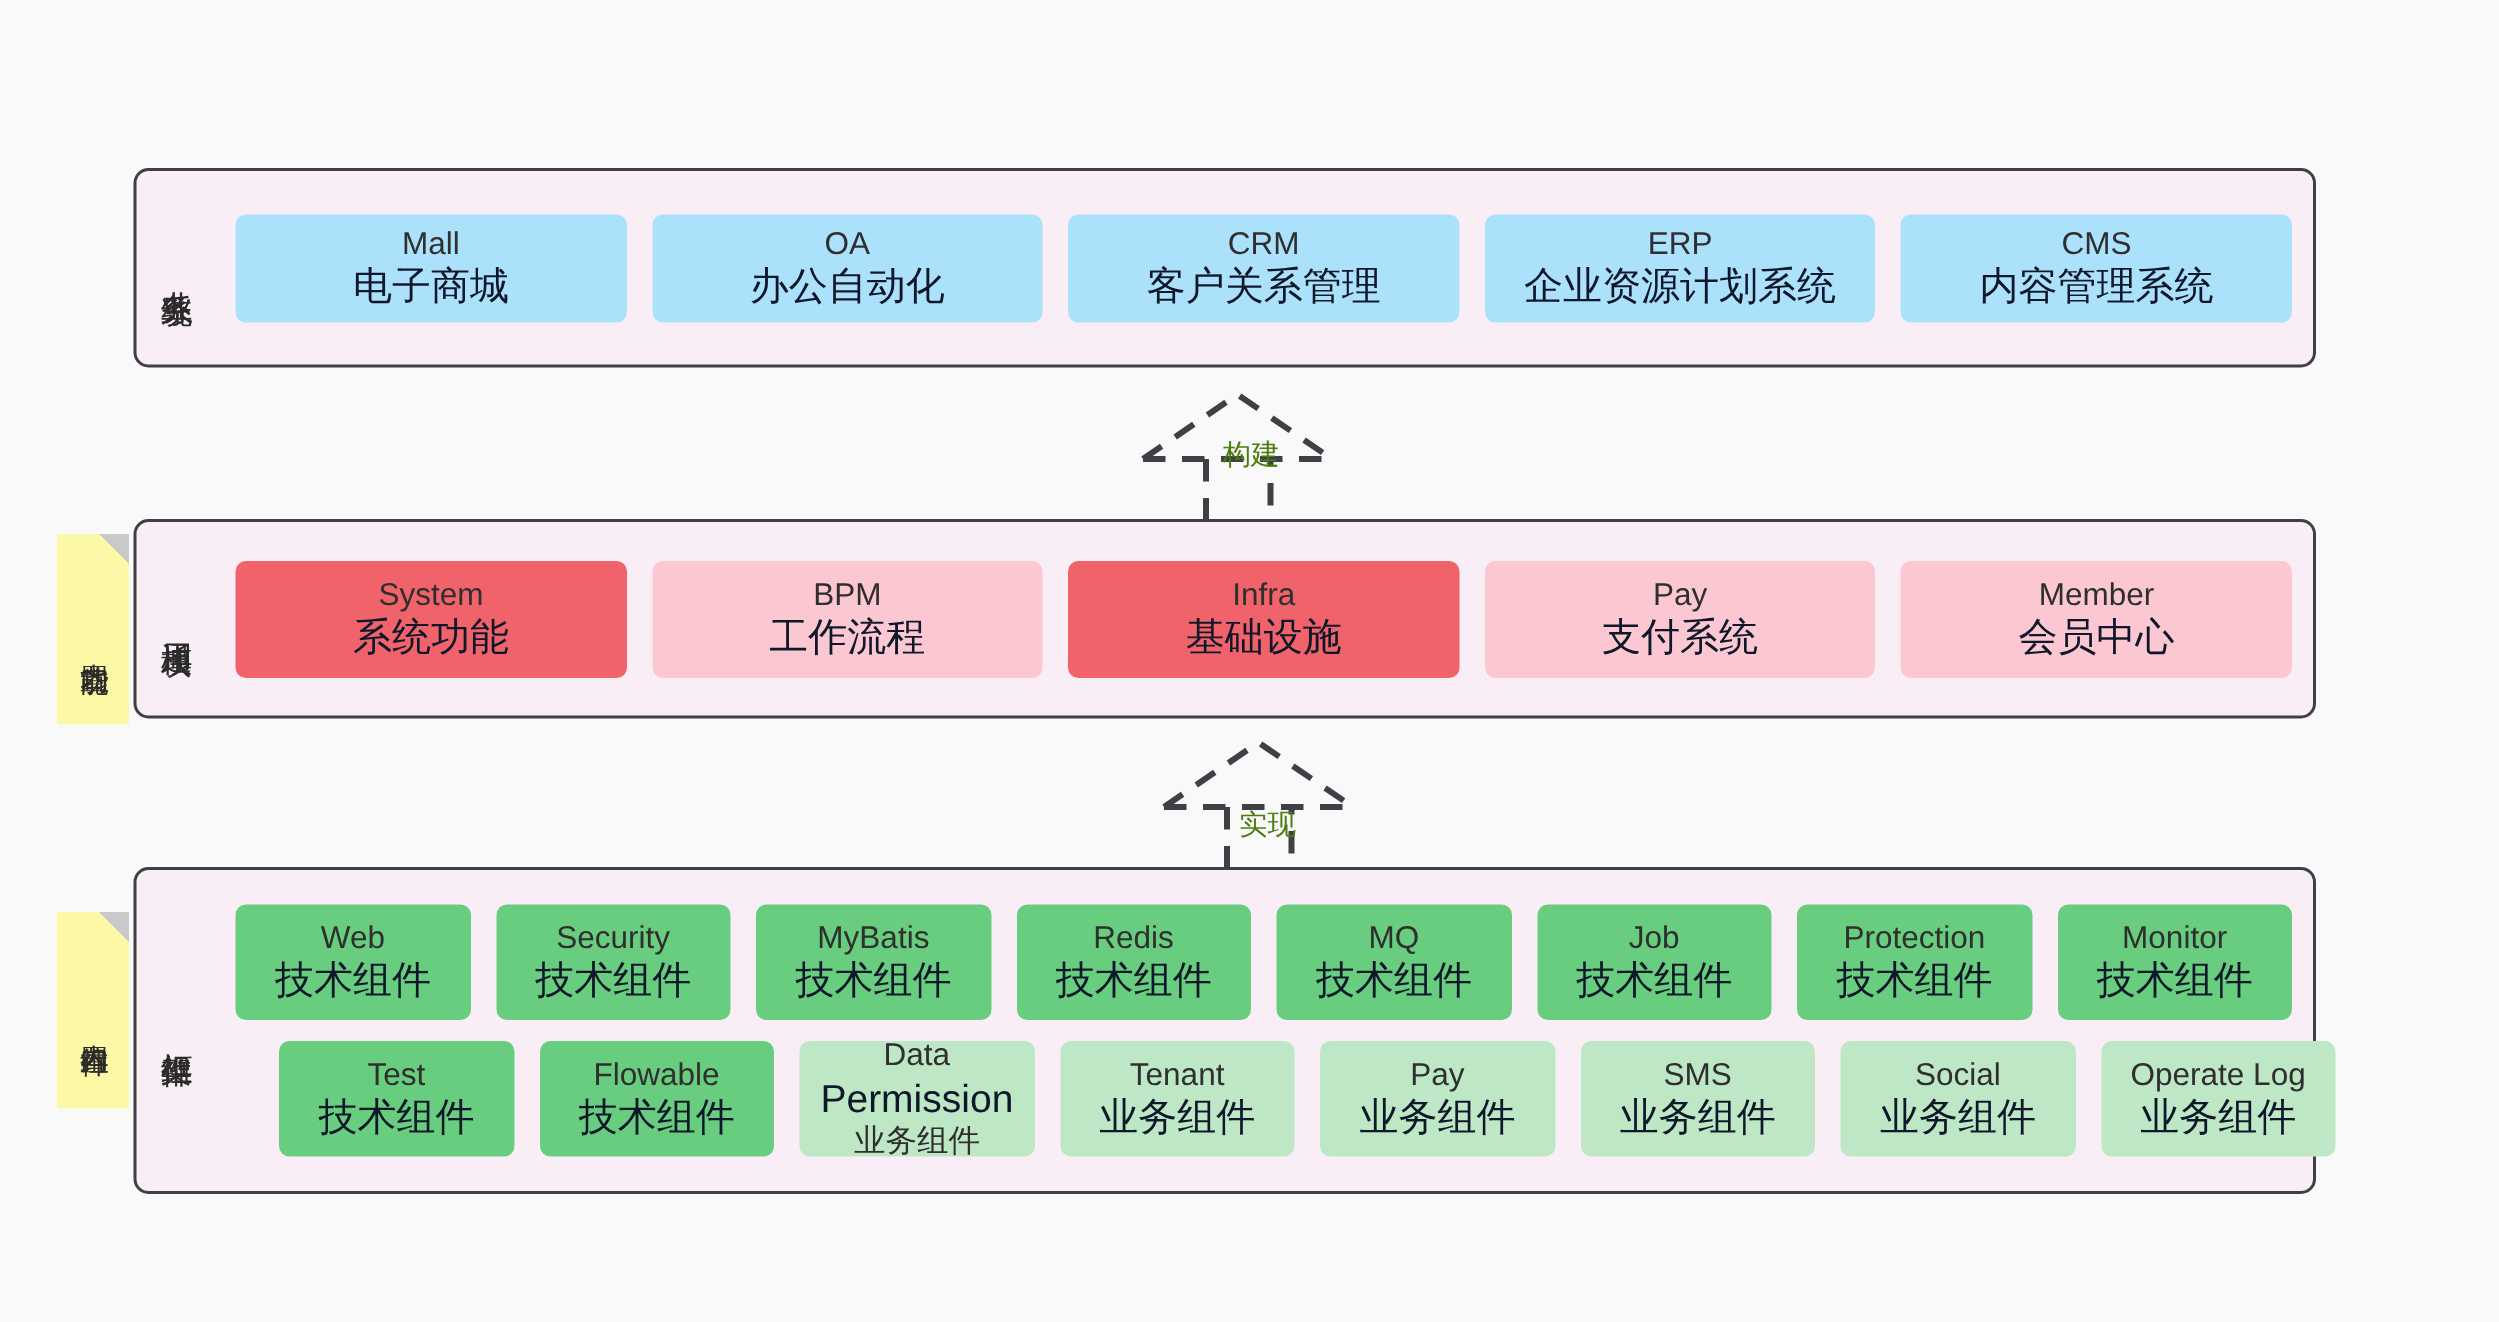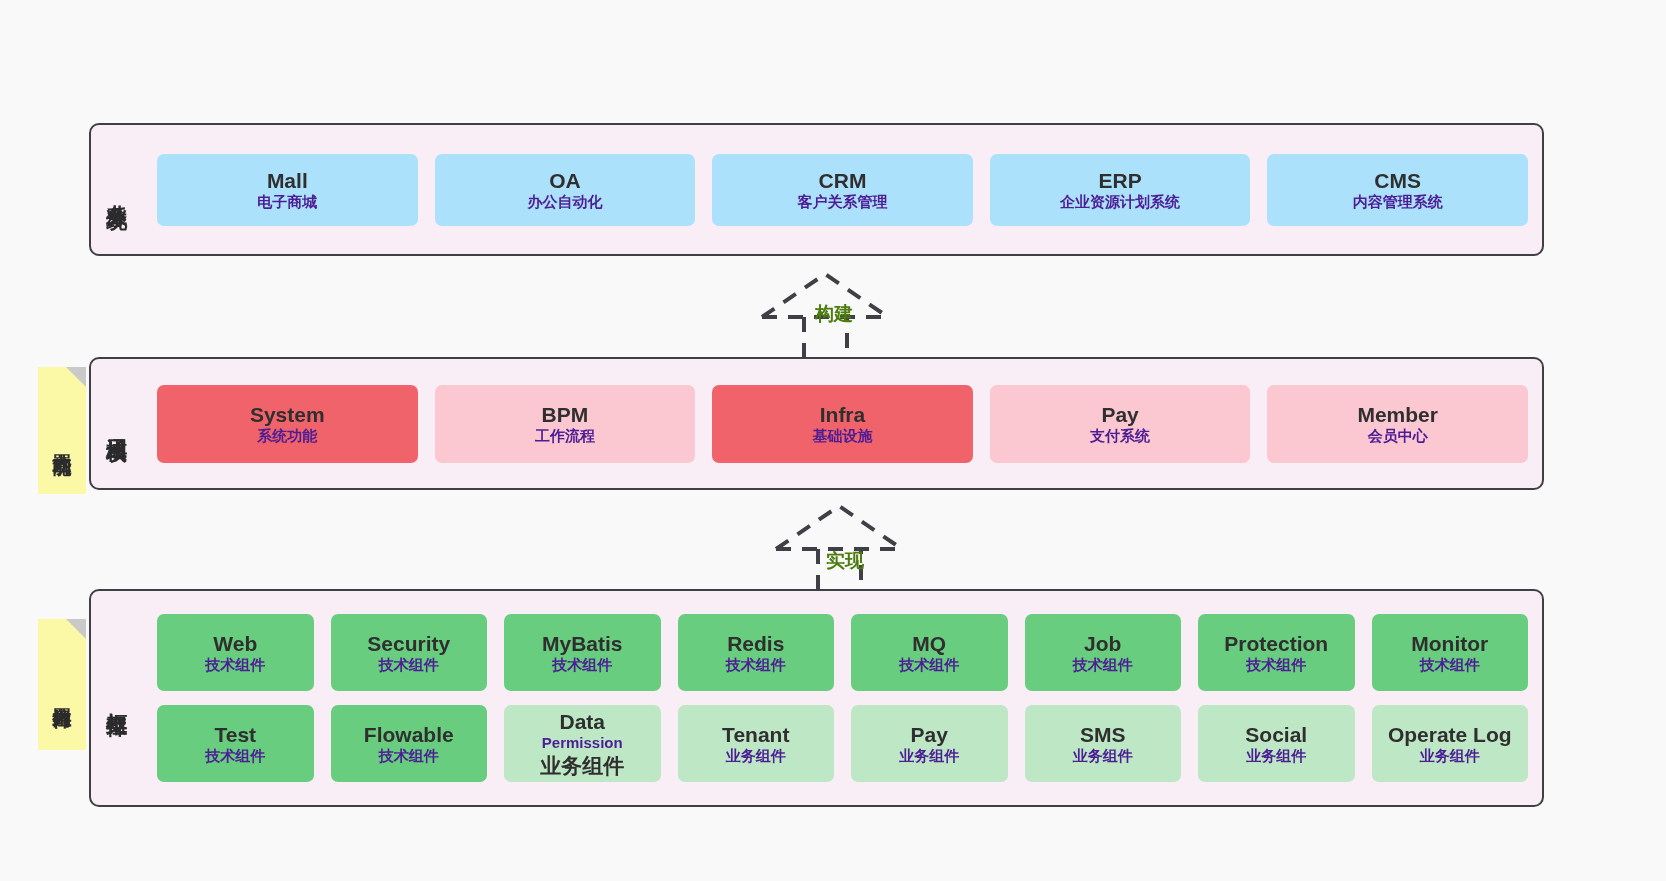--- a/index.html
+++ b/index.html
@@ -11,7 +11,7 @@
     overflow:hidden;
     position:relative;
   }
-  #stage{position:absolute;left:0;top:11px;width:1666px;height:769px;font-weight:bold;}
+  #stage{position:absolute;left:0;top:0;width:1666px;height:769px;}
 
   
   .layer{

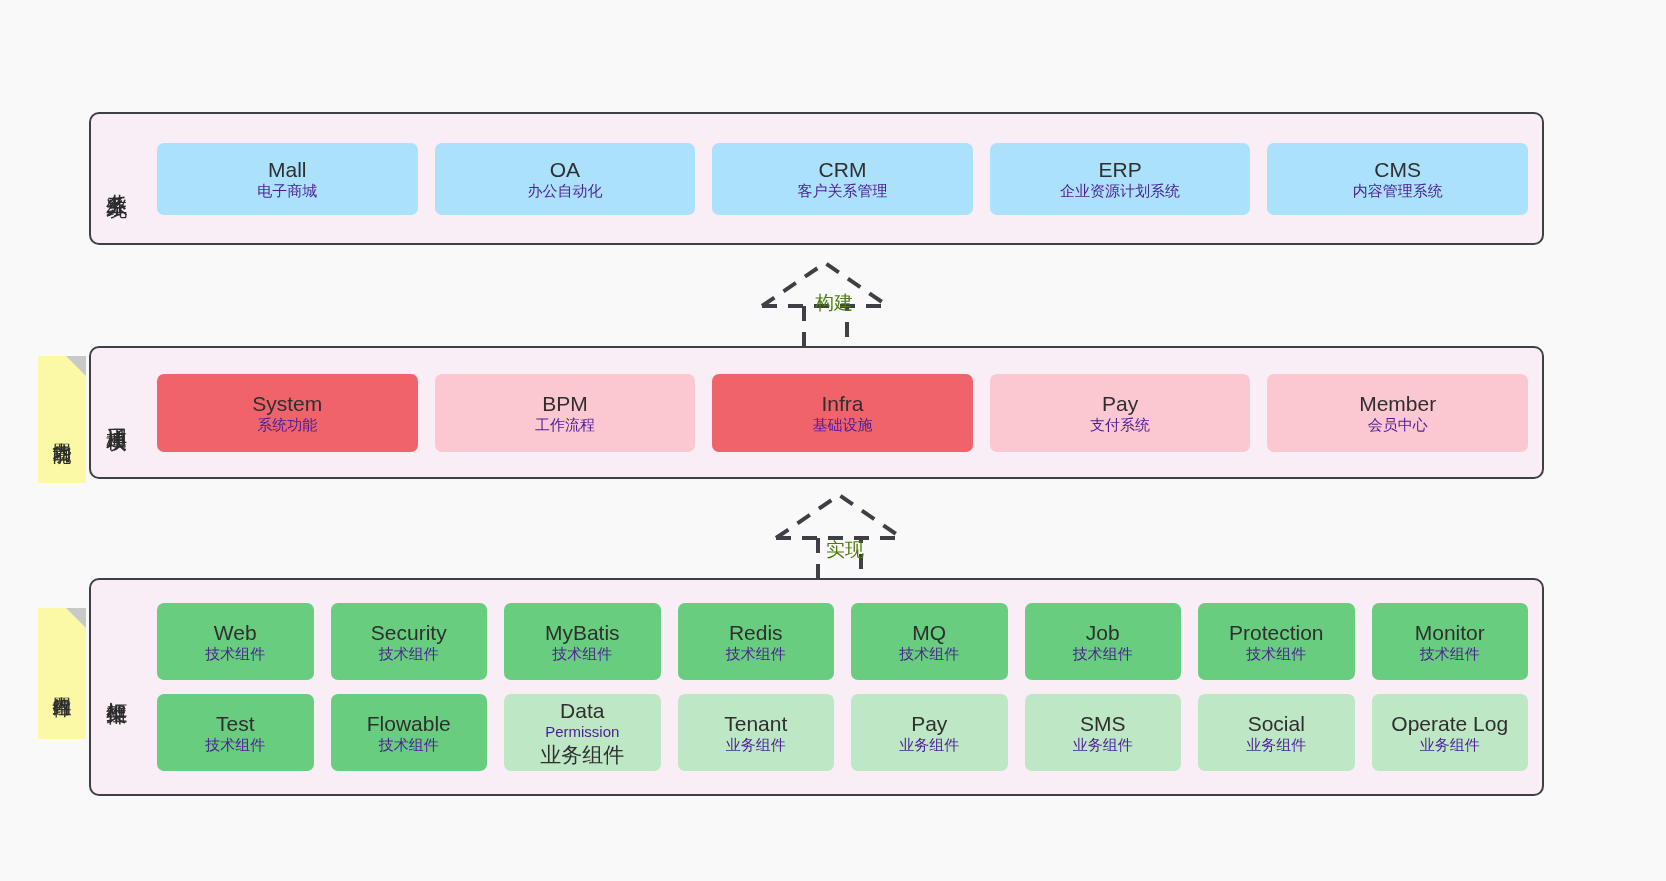--- a/index.html
+++ b/index.html
@@ -65,7 +65,7 @@
     text-align:center;
   }
   .box .t1{font-size:21px;line-height:1.22;color:#2f2f2f;}
-  .box .t2{font-size:15px;line-height:1.22;color:#4c1d95;}
+  .box .t2{font-size:26px;line-height:1.22;color:#0f172a;}
   .box .t3{font-size:21px;line-height:1.22;color:#2f2f2f;}
 
   .c-blue{background:#ace1fb;}

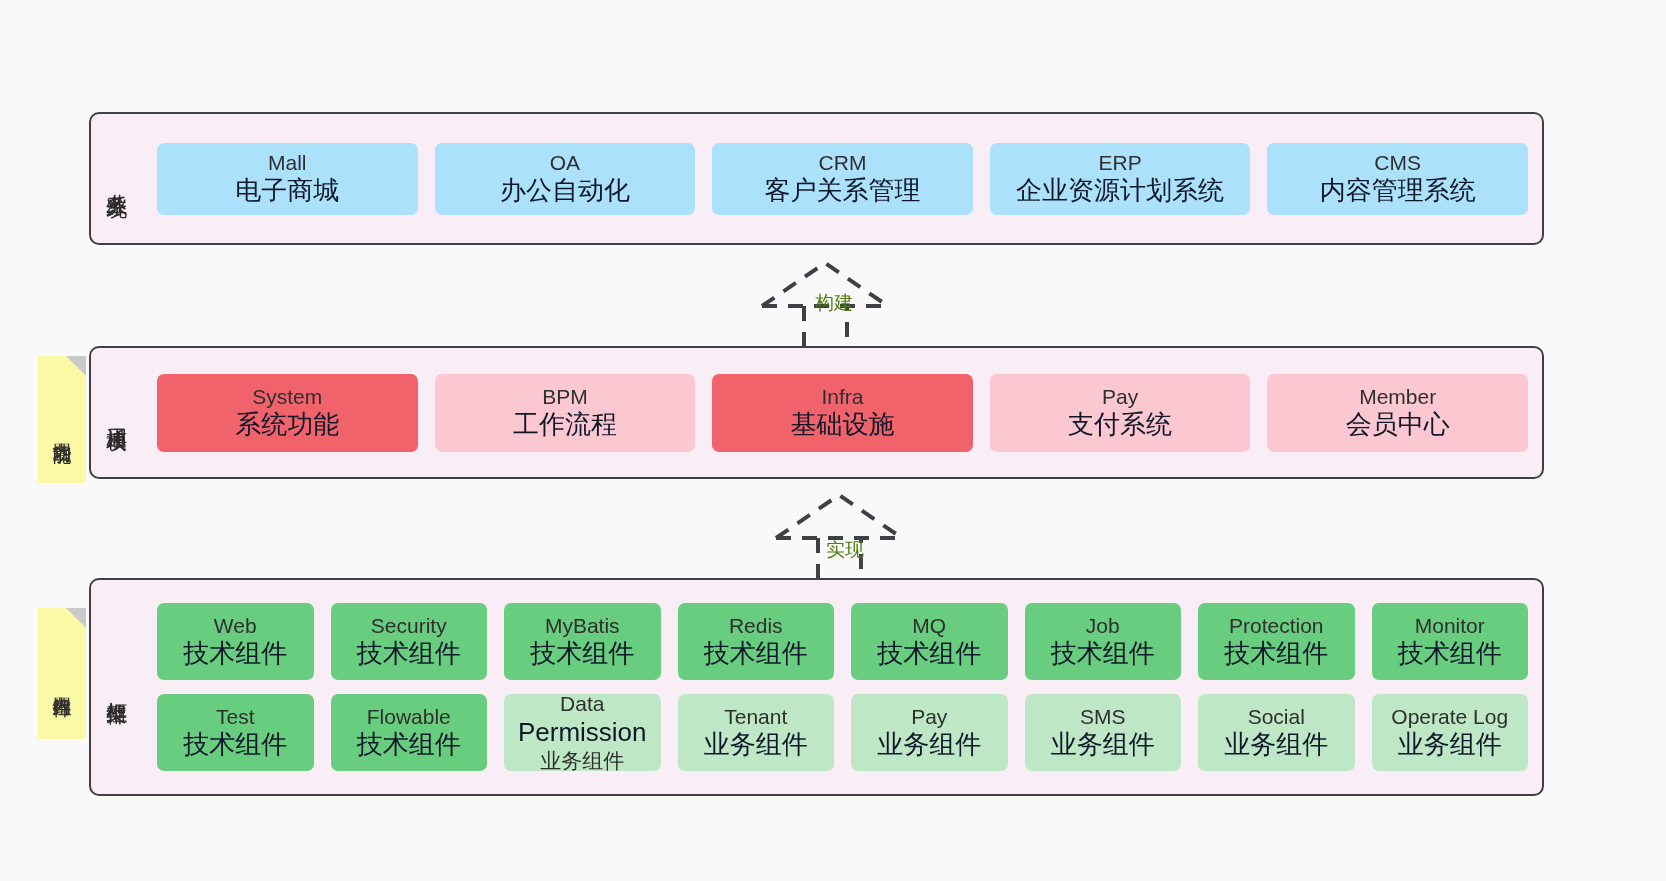--- a/index.html
+++ b/index.html
@@ -50,7 +50,7 @@
     gap:17px;
     width:100%;
   }
-  .row + .row{margin-top:14px;}
+  .row + .row{margin-top:14px;margin-left:29px;}
 
   
   .box{

